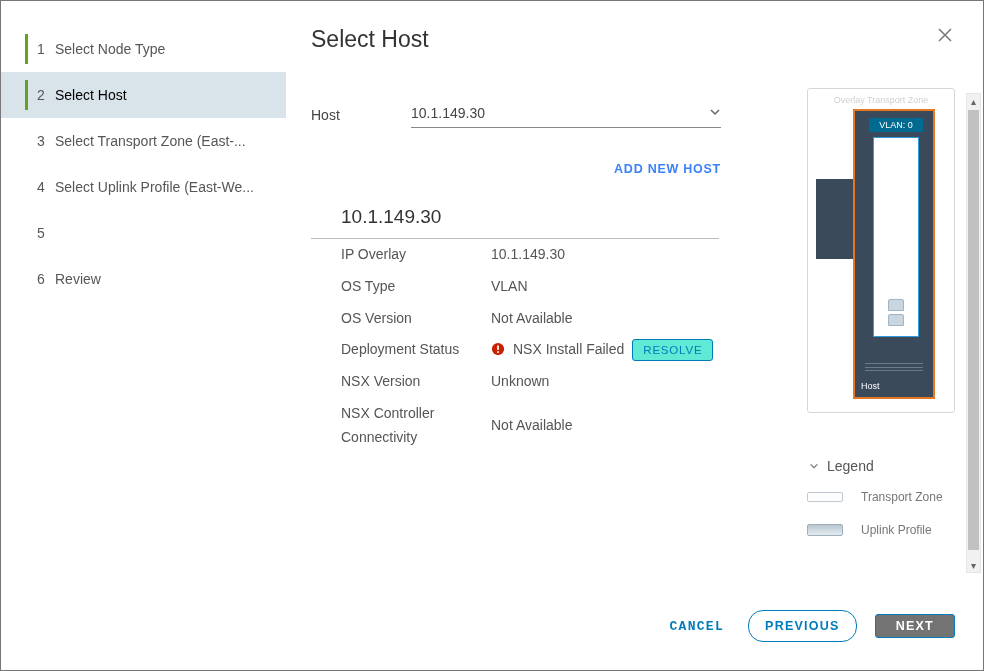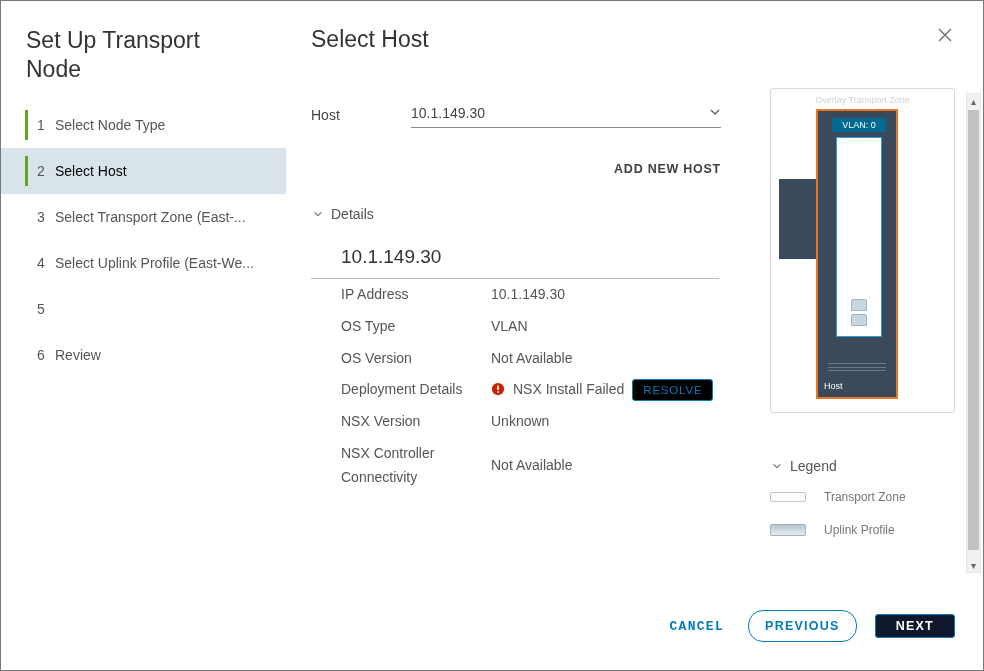--- a/index.html
+++ b/index.html
@@ -126,7 +126,6 @@
   <div class="body">
 
     <div class="sidebar">
-      <div class="sidebar-title">Set Up Transport Node</div>
       <ul class="steps">
         <li class="step completed">
           <span class="step-num">1</span>

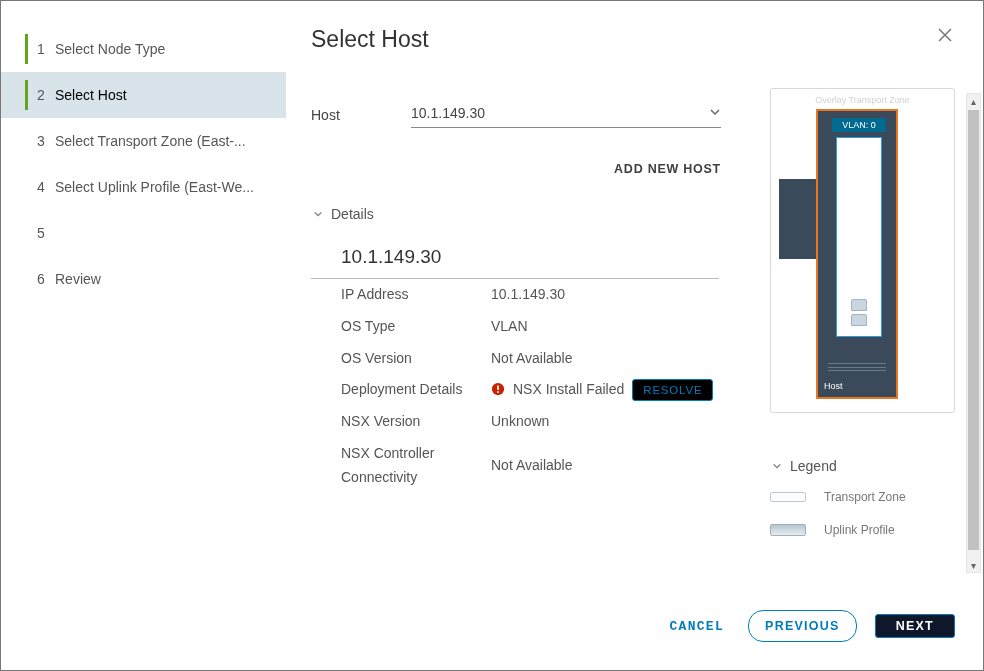--- a/index.html
+++ b/index.html
@@ -67,7 +67,7 @@
   }
 
   .right-col {
-    width:185px; position:relative; margin-right:28px; padding-top:35px;
+    width:148px; position:relative; margin-right:28px; padding-top:35px;
   }
   .scrollbar-fake {
     position:absolute; right:-26px; top:40px; width:15px; height:480px; background:#f1f1f1; border:1px solid #e6e6e6;

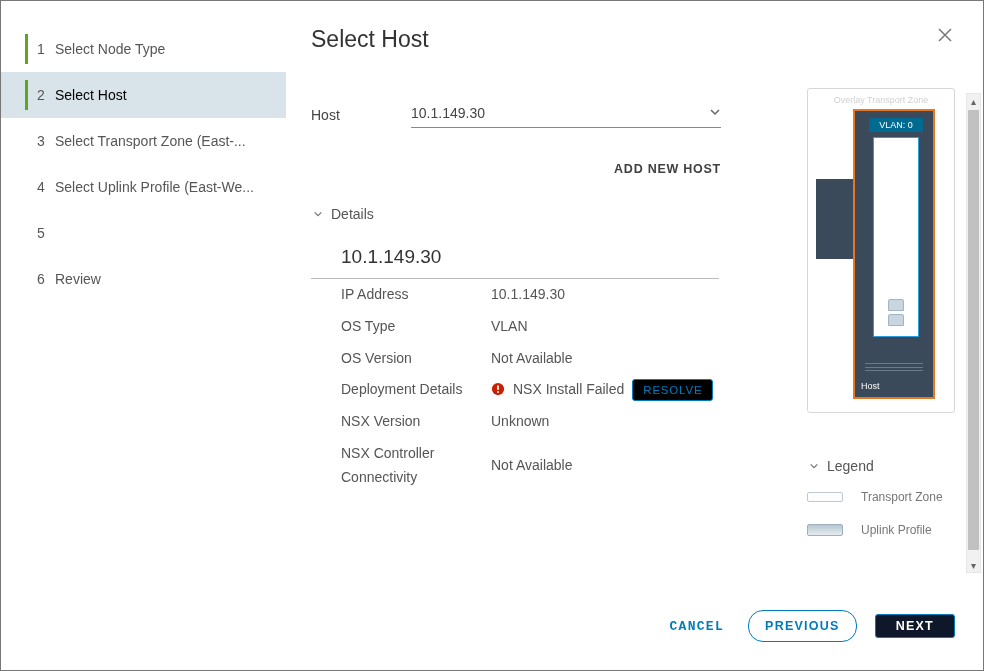--- a/index.html
+++ b/index.html
@@ -48,7 +48,7 @@
   .chev-down svg { width:12px; height:12px; }
 
   .add-link-row { display:flex; justify-content:flex-end; max-width:410px; margin-top:34px; }
-  .link-btn { color:#404040; font-size:12.5px; letter-spacing:0.06em; font-weight:600; cursor:pointer; background:none; border:none; padding:0;}
+  .link-btn { color:#3b82f6; font-size:12.5px; letter-spacing:0.06em; font-weight:600; cursor:pointer; background:none; border:none; padding:0;}
 
   .details-sec { margin-top:30px; max-width:408px; }
   .details-header { display:flex; align-items:center; cursor:pointer; color:#555; }

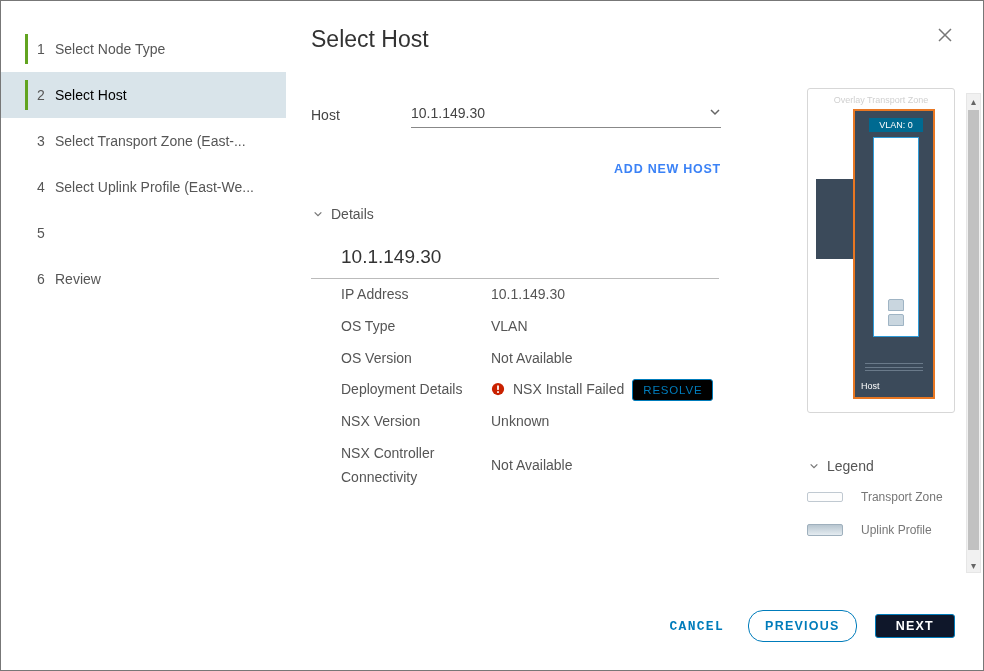--- a/index.html
+++ b/index.html
@@ -183,14 +183,6 @@
           </div>
 
           <div class="details-sec">
-            <div class="details-header">
-              <span class="caret">
-                <svg viewBox="0 0 12 12">
-                    <path d="M2 4 L6 8 L10 4" fill="none" stroke="#777" stroke-width="1.5"></path>
-                  </svg>
-              </span>
-              <span>Details</span>
-            </div>
 
             <div class="hostname">10.1.149.30</div>
 

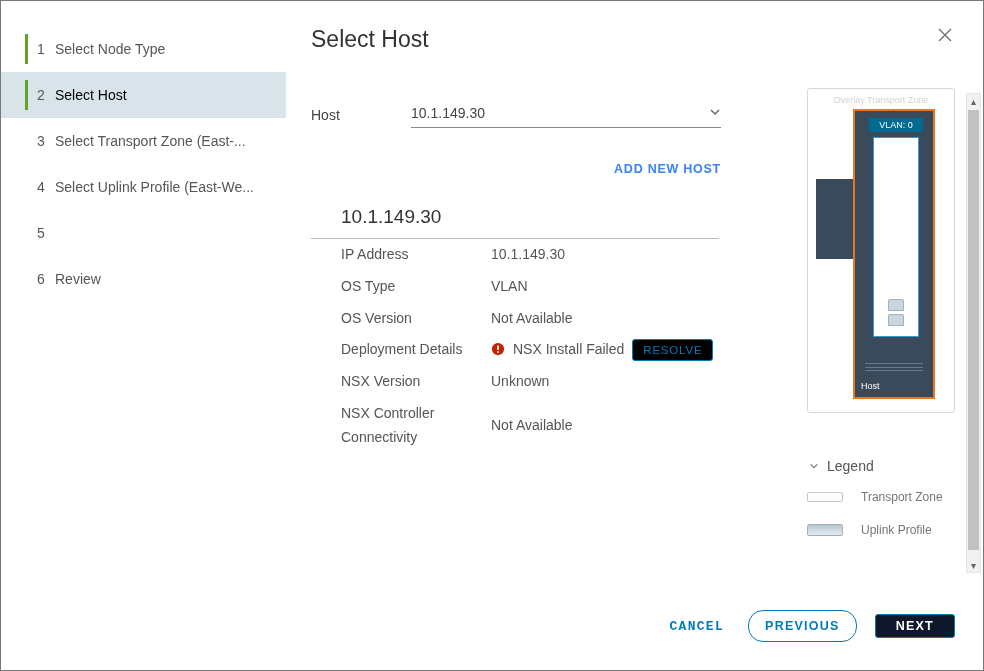--- a/index.html
+++ b/index.html
@@ -187,7 +187,7 @@
             <div class="hostname">10.1.149.30</div>
 
             <div class="kv">
-              <div class="k">IP Address</div>
+              <div class="k">IP Overlay</div>
               <div class="v">10.1.149.30</div>
             </div>
             <div class="kv">

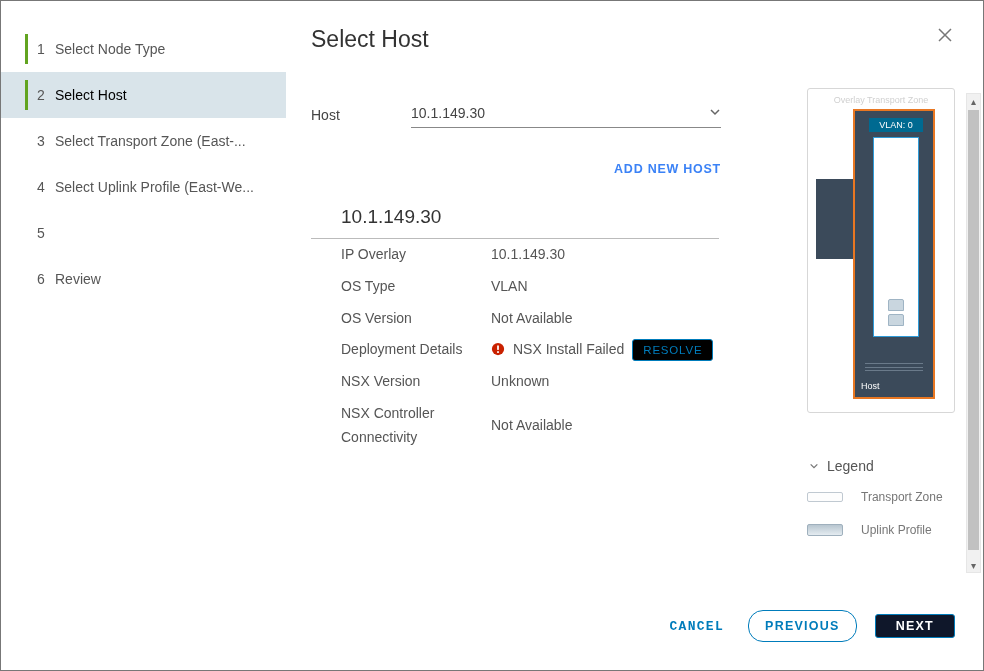--- a/index.html
+++ b/index.html
@@ -199,7 +199,7 @@
               <div class="v">Not Available</div>
             </div>
             <div class="kv">
-              <div class="k">Deployment Details</div>
+              <div class="k">Deployment Status</div>
               <div class="v">
                 <span class="status-icon">
                   <svg viewBox="0 0 16 16">

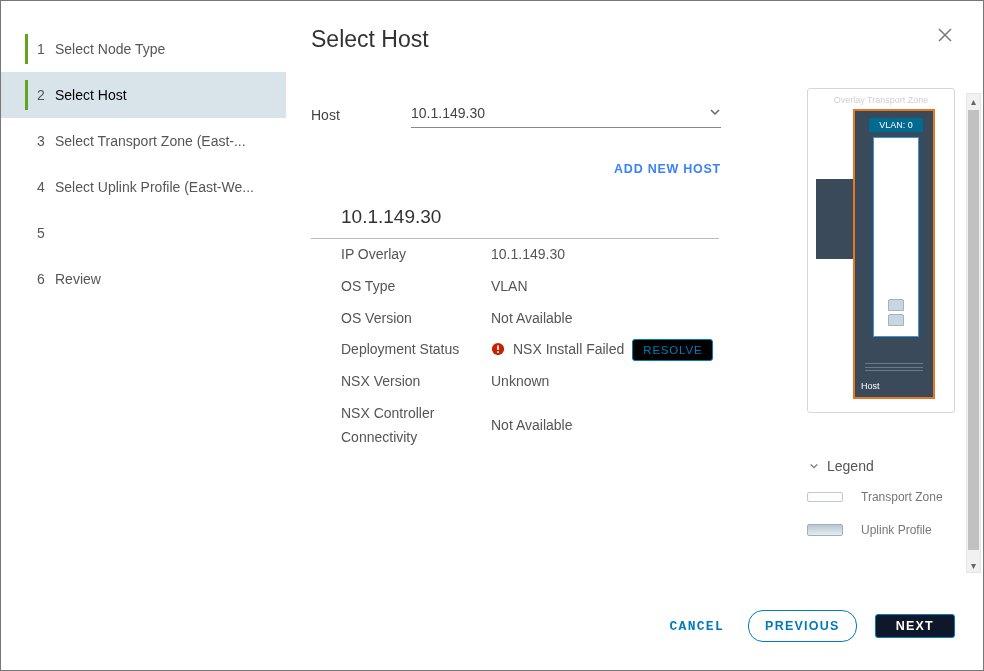--- a/index.html
+++ b/index.html
@@ -63,7 +63,7 @@
   .status-icon svg { width:14px; height:14px; vertical-align:-2px;}
   .status-arrow { color:#e05200; font-weight:bold; }
   .btn-outline {
-    border:1px solid #007cbb; color:#007cbb; background:#000000; font-size:11.5px; letter-spacing:0.07em; padding:4px 10px; border-radius:3px; cursor:pointer;
+    border:1px solid #007cbb; color:#007cbb; background:#5eead4; font-size:11.5px; letter-spacing:0.07em; padding:4px 10px; border-radius:3px; cursor:pointer;
   }
 
   .right-col {

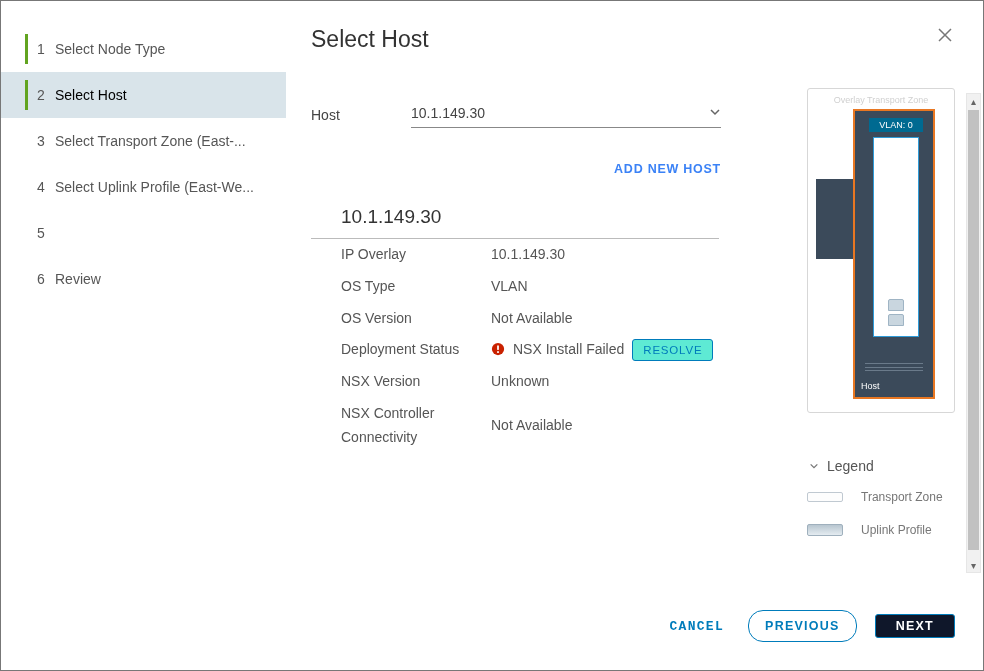--- a/index.html
+++ b/index.html
@@ -116,7 +116,7 @@
     border:1px solid #007cbb; color:#007cbb; background:#fff; font-size:12.5px; letter-spacing:0.1em; font-weight:600; padding:8px 16px; border-radius:15px; cursor:pointer;
   }
   .btn-pri {
-    border:1px solid #007cbb; background:#0f172a; color:#fff; font-size:12.5px; letter-spacing:0.1em; font-weight:600; padding:4px 20px; border-radius:3px; cursor:pointer;
+    border:1px solid #007cbb; background:#737373; color:#fff; font-size:12.5px; letter-spacing:0.1em; font-weight:600; padding:4px 20px; border-radius:3px; cursor:pointer;
   }
 </style>
 </head>

